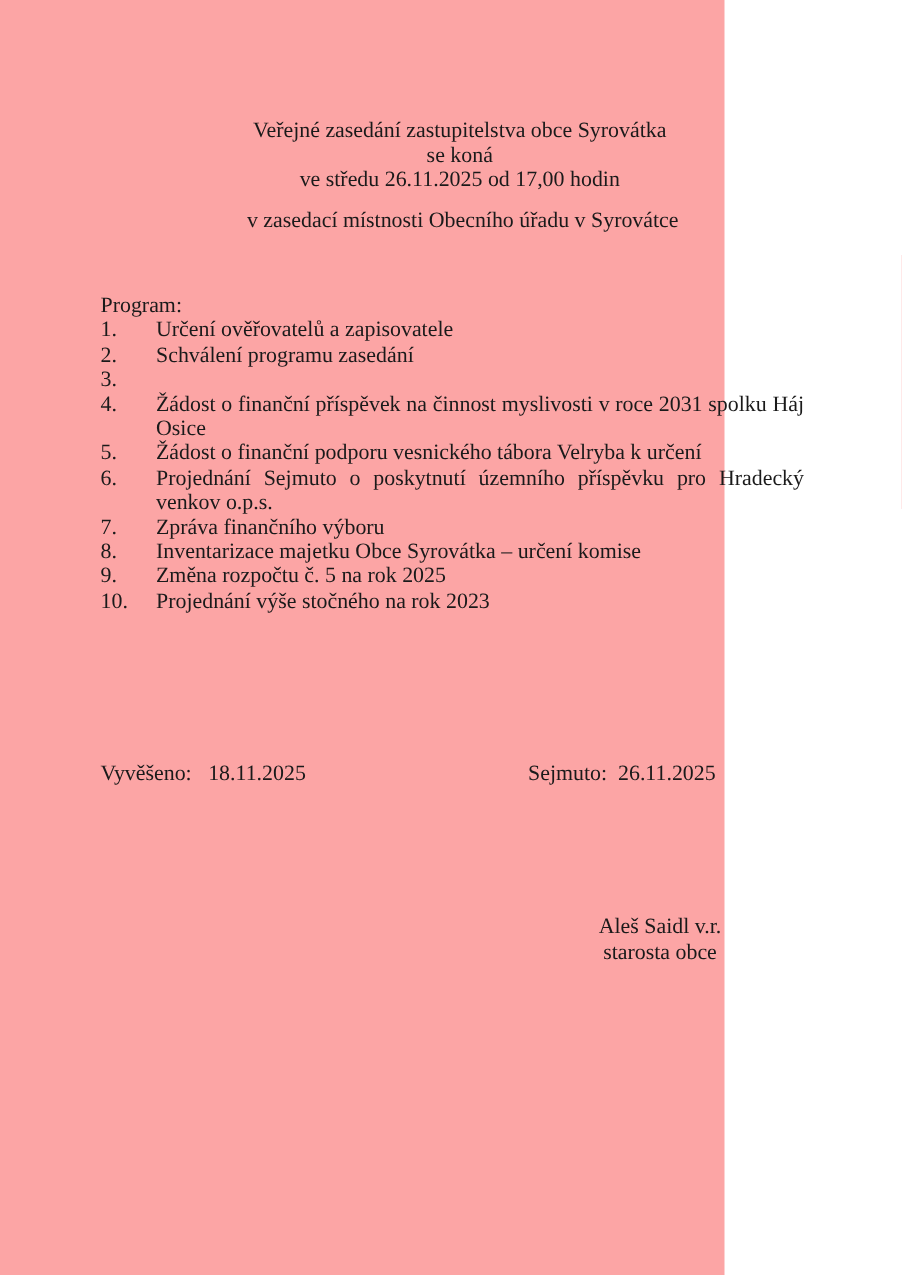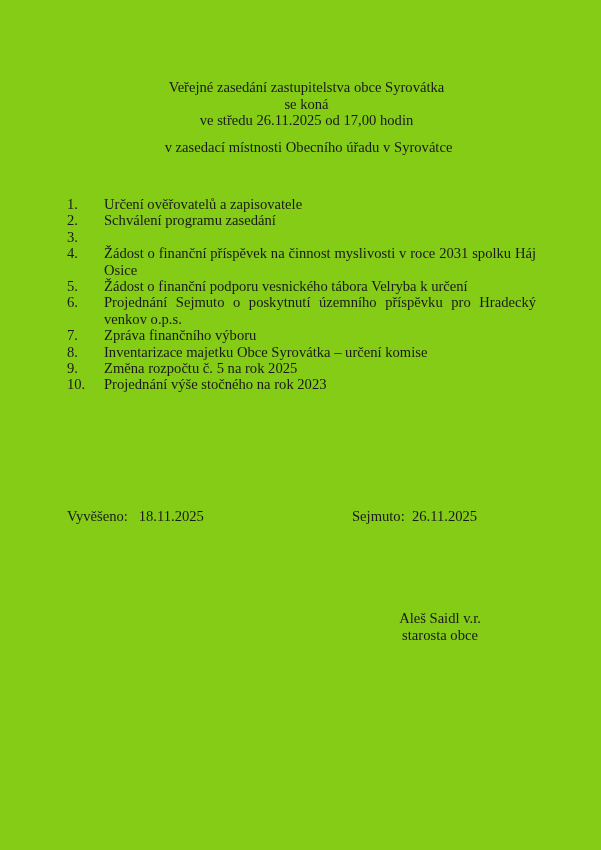--- a/index.html
+++ b/index.html
@@ -19,9 +19,9 @@
     .page {
       position: absolute;
       left: 0; top: 0;
-      width: 601px;
+      width: 483px;
       height: 850px;
-      background: #84cc16;
+      background: #fca5a5;
     }
     .header {
       position: absolute;

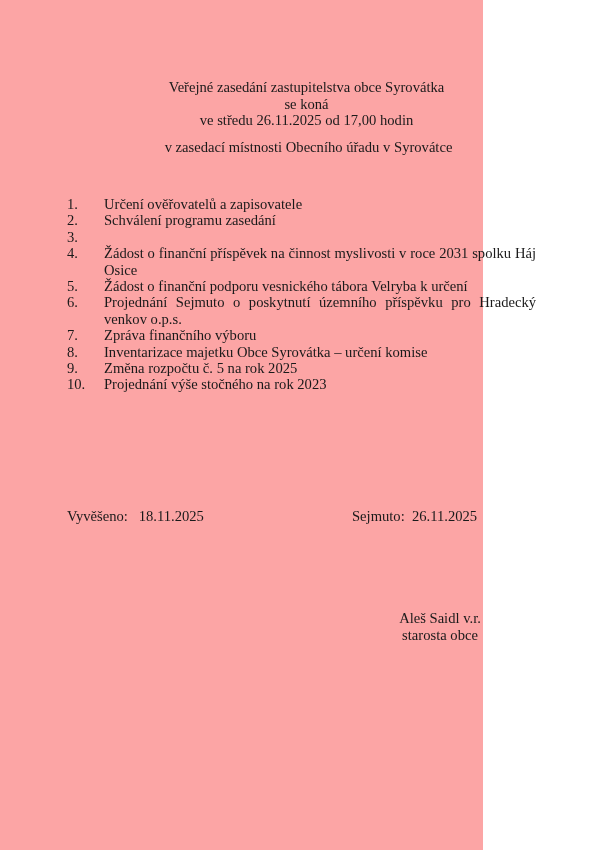--- a/index.html
+++ b/index.html
@@ -96,6 +96,7 @@
   <div class="header location">v zasedací místnosti Obecního úřadu v Syrovátce</div>
 
   <div class="program">
+    <div class="program-title">Program:</div>
 
     <div class="item">
       <span class="num">1.</span>

